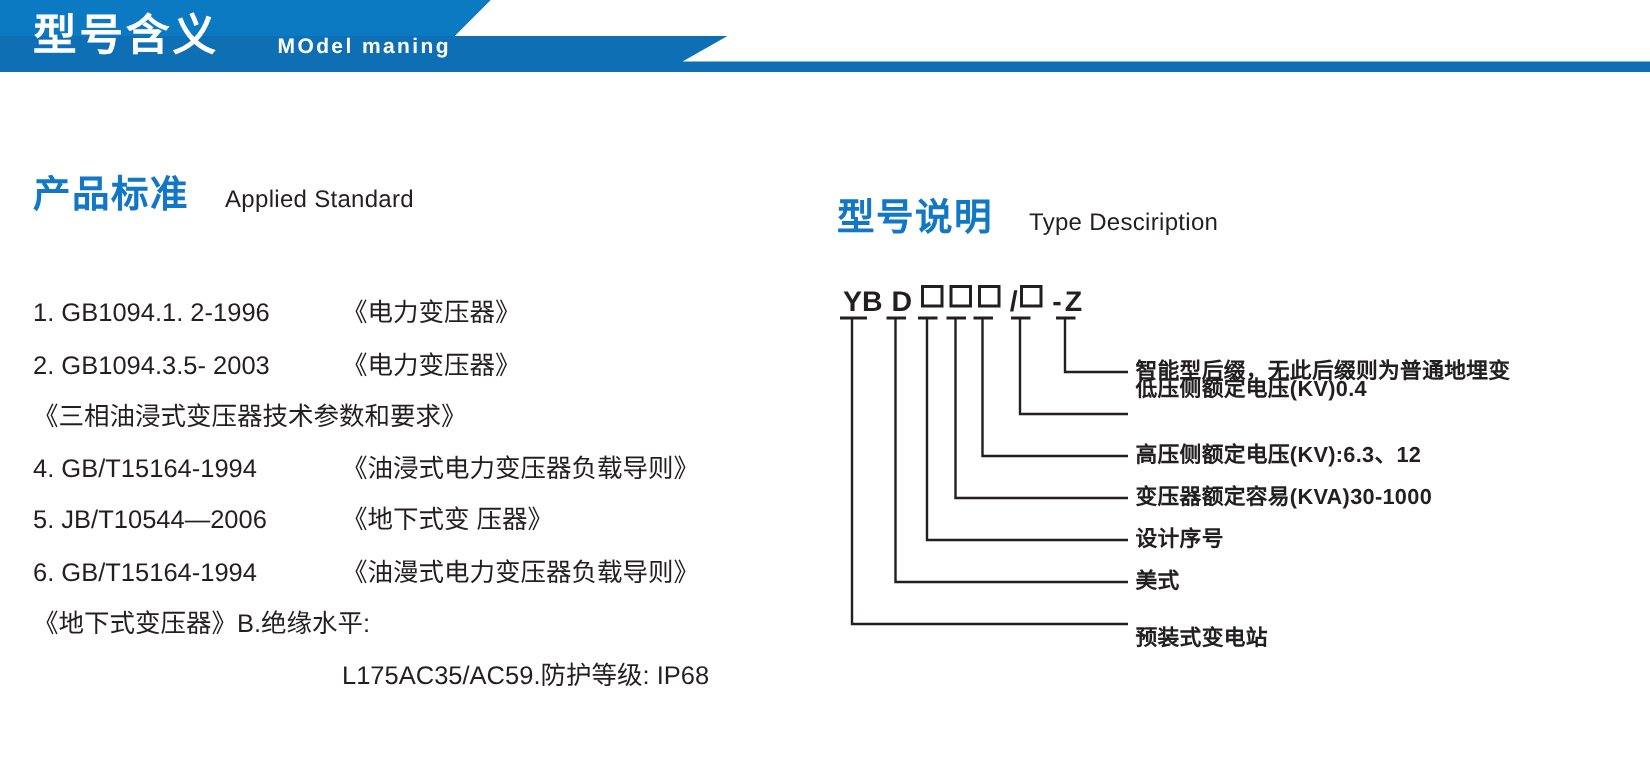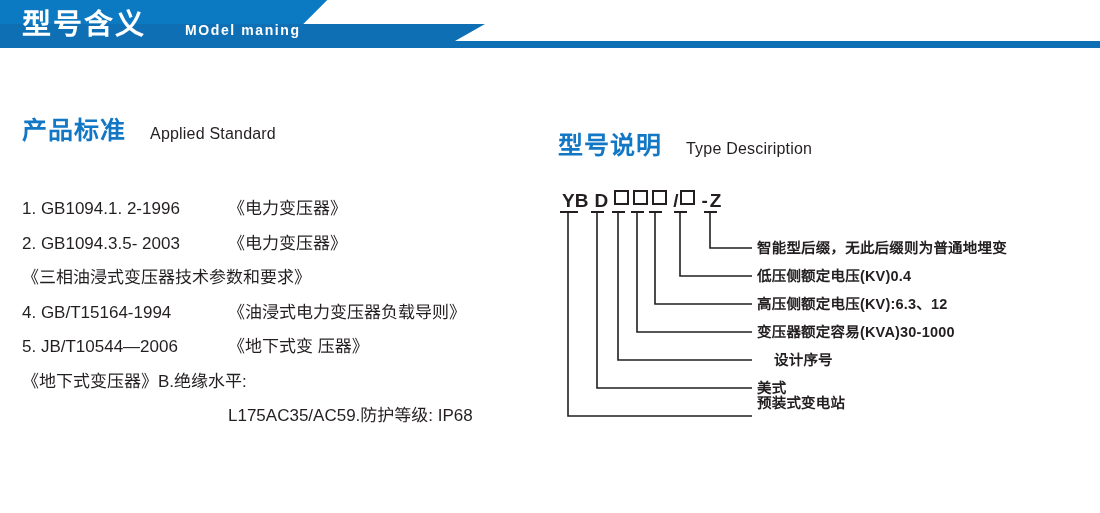--- a/index.html
+++ b/index.html
@@ -216,7 +216,7 @@
 
     <div class="labels" id="model-labels">
         <div class="lbl" style="top: 51px;">智能型后缀，无此后缀则为普通地埋变</div>
-        <div class="lbl" style="top: 79px;">低压侧额定电压(KV)0.4</div>
+        <div class="lbl" style="top: 63px;">低压侧额定电压(KV)0.4</div>
         <div class="lbl" style="top: 107px;">高压侧额定电压(KV):6.3、12</div>
         <div class="lbl" style="top: 135px;">变压器额定容易(KVA)30-1000</div>
         <div class="lbl" style="top: 163px; margin-left: 17px;">设计序号</div>

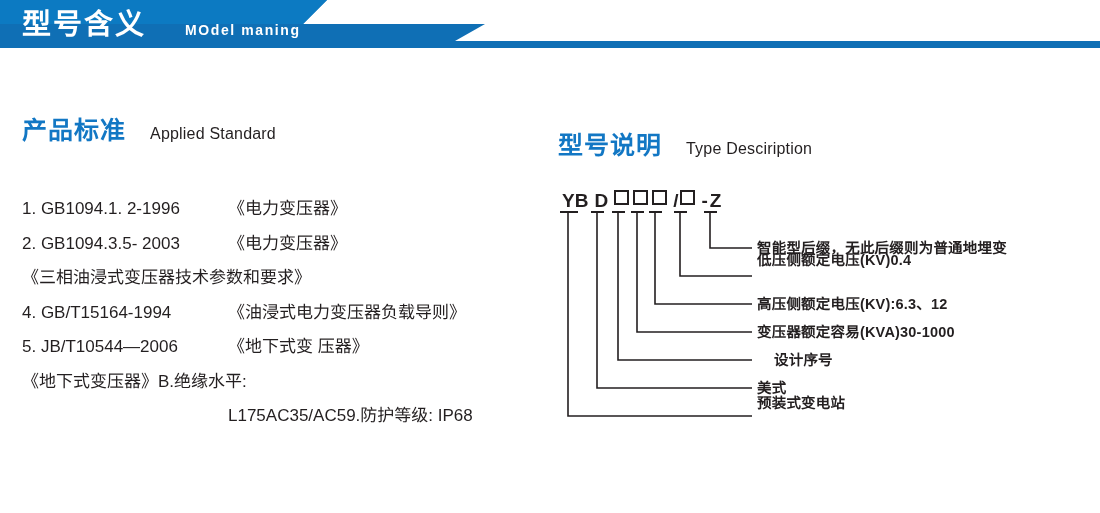--- a/index.html
+++ b/index.html
@@ -219,7 +219,7 @@
         <div class="lbl" style="top: 63px;">低压侧额定电压(KV)0.4</div>
         <div class="lbl" style="top: 107px;">高压侧额定电压(KV):6.3、12</div>
         <div class="lbl" style="top: 135px;">变压器额定容易(KVA)30-1000</div>
-        <div class="lbl" style="top: 163px; margin-left: 17px;">设计序号</div>
+        <div class="lbl" style="top: 163px;">设计序号</div>
         <div class="lbl" style="top: 191px;">美式</div>
         <div class="lbl" style="top: 206px;">预装式变电站</div>
       </div>

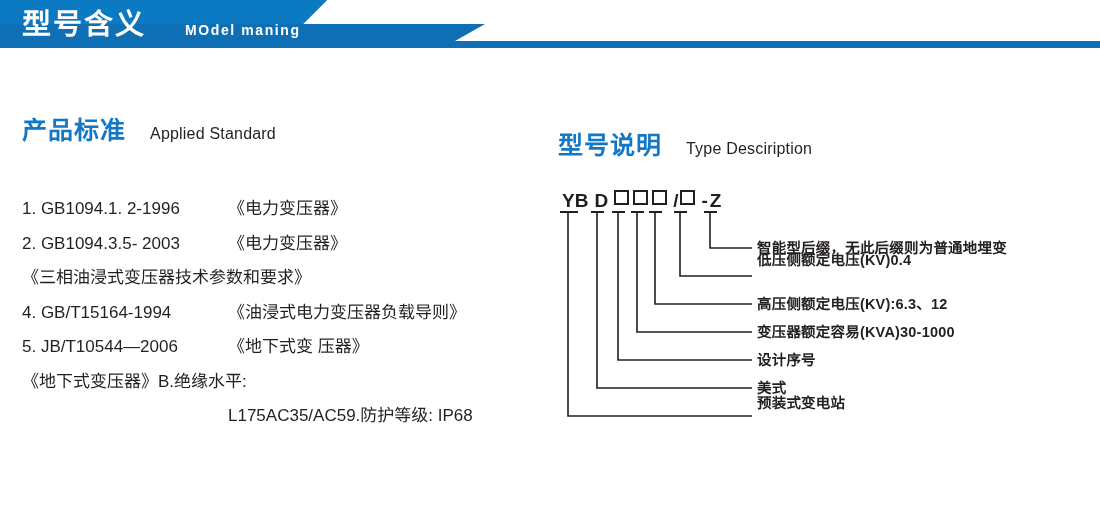--- a/index.html
+++ b/index.html
@@ -186,6 +186,10 @@
       <div class="std-row">
         <span class="std-code">5. JB/T10544—2006</span>
         <span class="std-name">《地下式变 压器》</span>
+      </div>
+      <div class="std-row">
+        <span class="std-code">6. GB/T15164-1994</span>
+        <span class="std-name">《油漫式电力变压器负载导则》</span>
       </div>
       <div class="std-row">
         <span class="std-name">《地下式变压器》B.绝缘水平:</span>

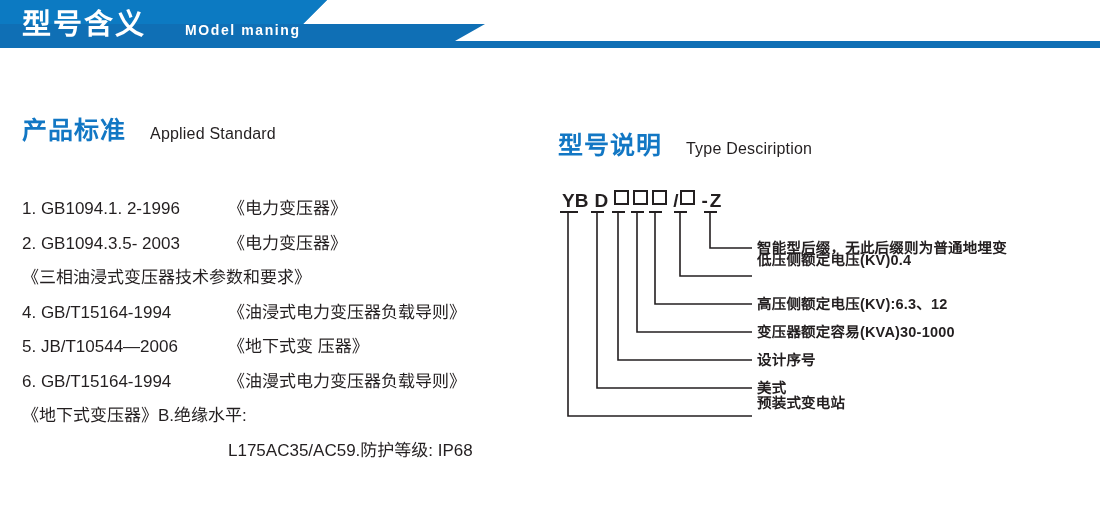--- a/index.html
+++ b/index.html
@@ -225,7 +225,7 @@
         <div class="lbl" style="top: 135px;">变压器额定容易(KVA)30-1000</div>
         <div class="lbl" style="top: 163px;">设计序号</div>
         <div class="lbl" style="top: 191px;">美式</div>
-        <div class="lbl" style="top: 206px;">预装式变电站</div>
+        <div class="lbl" style="top: 229px;">预装式变电站</div>
       </div>
   </div>
 

